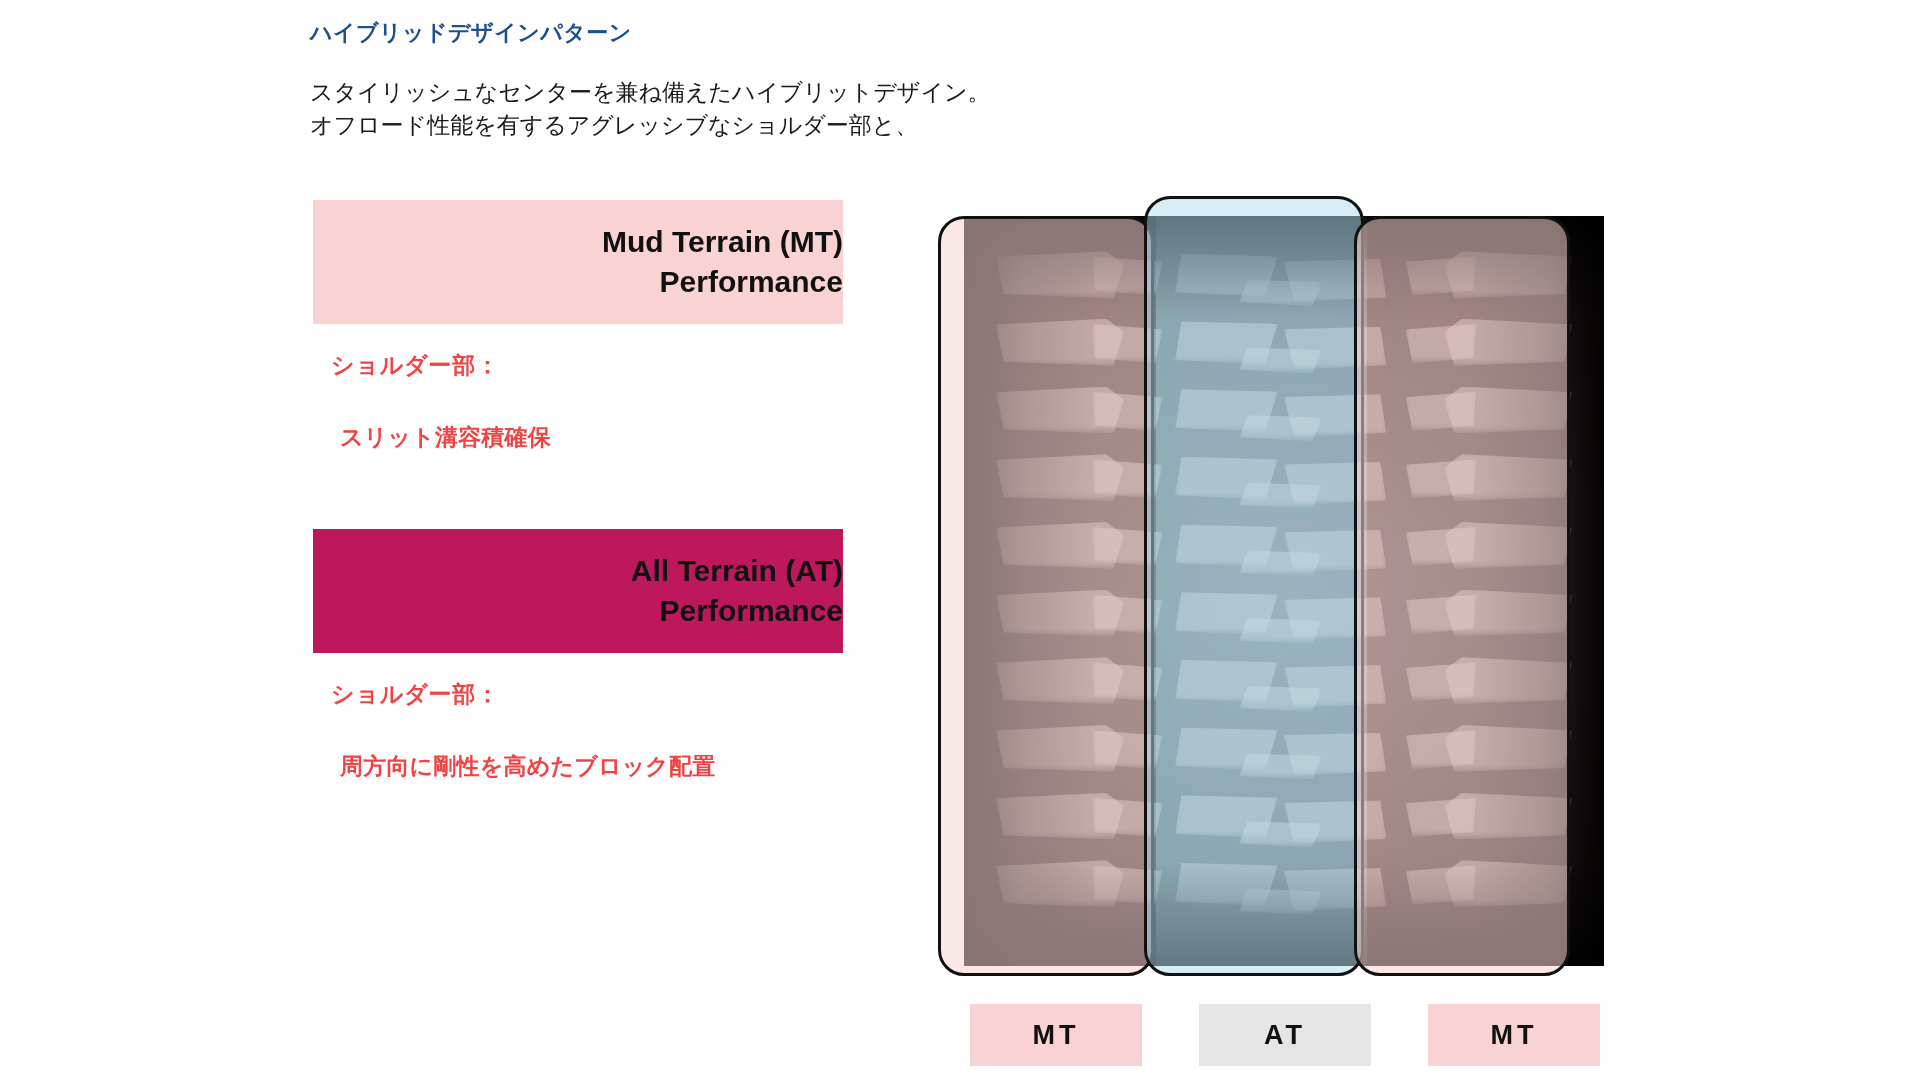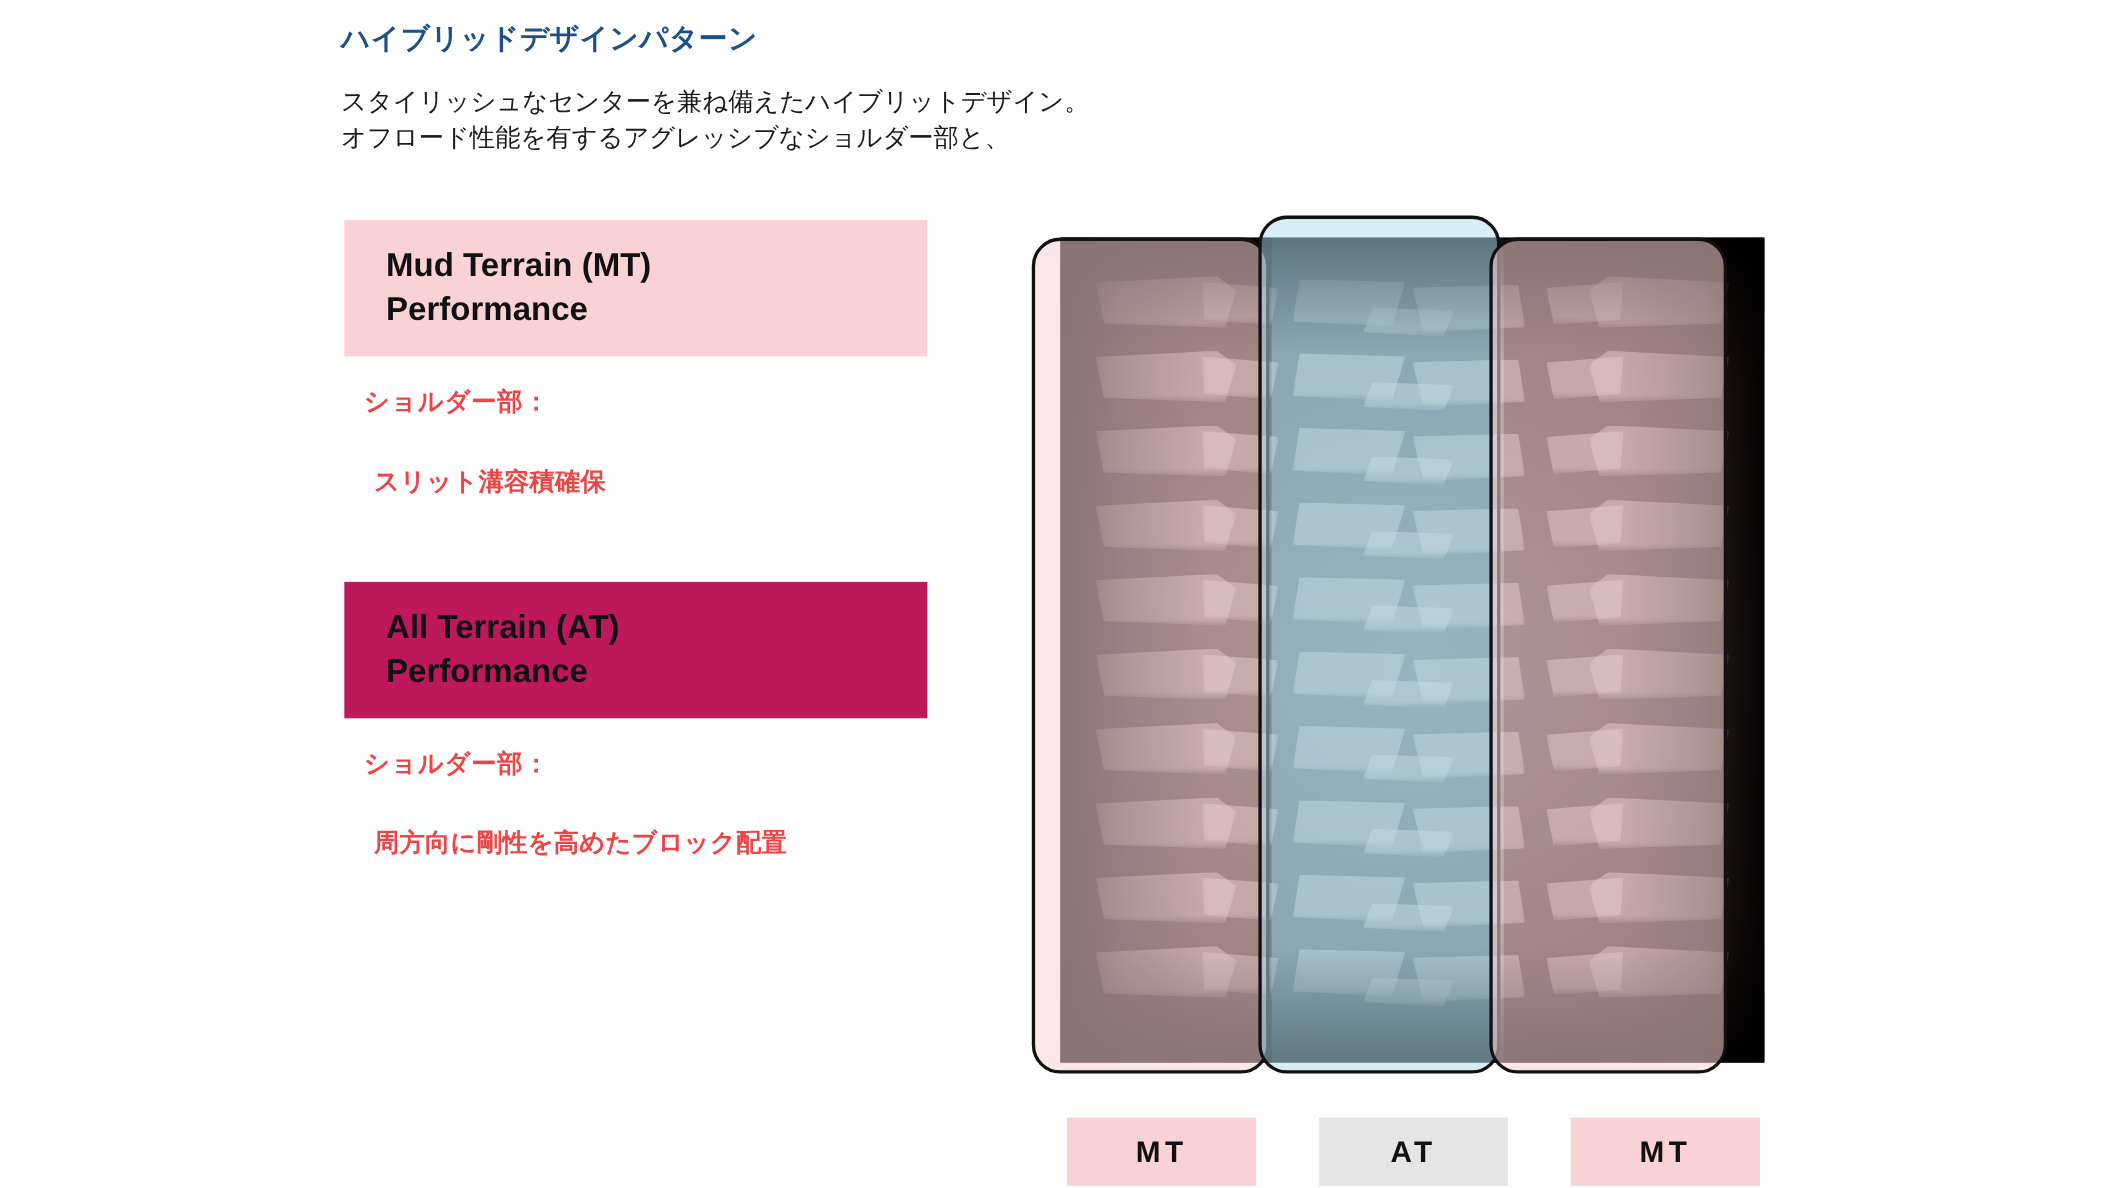--- a/index.html
+++ b/index.html
@@ -19,7 +19,7 @@
   .heading {
     position: absolute;
     left: 310px; top: 18px;
-    font-size: 26px;
+    font-size: 22px;
     font-weight: 700;
     color: #1c4f8b;
     letter-spacing: 0.5px;

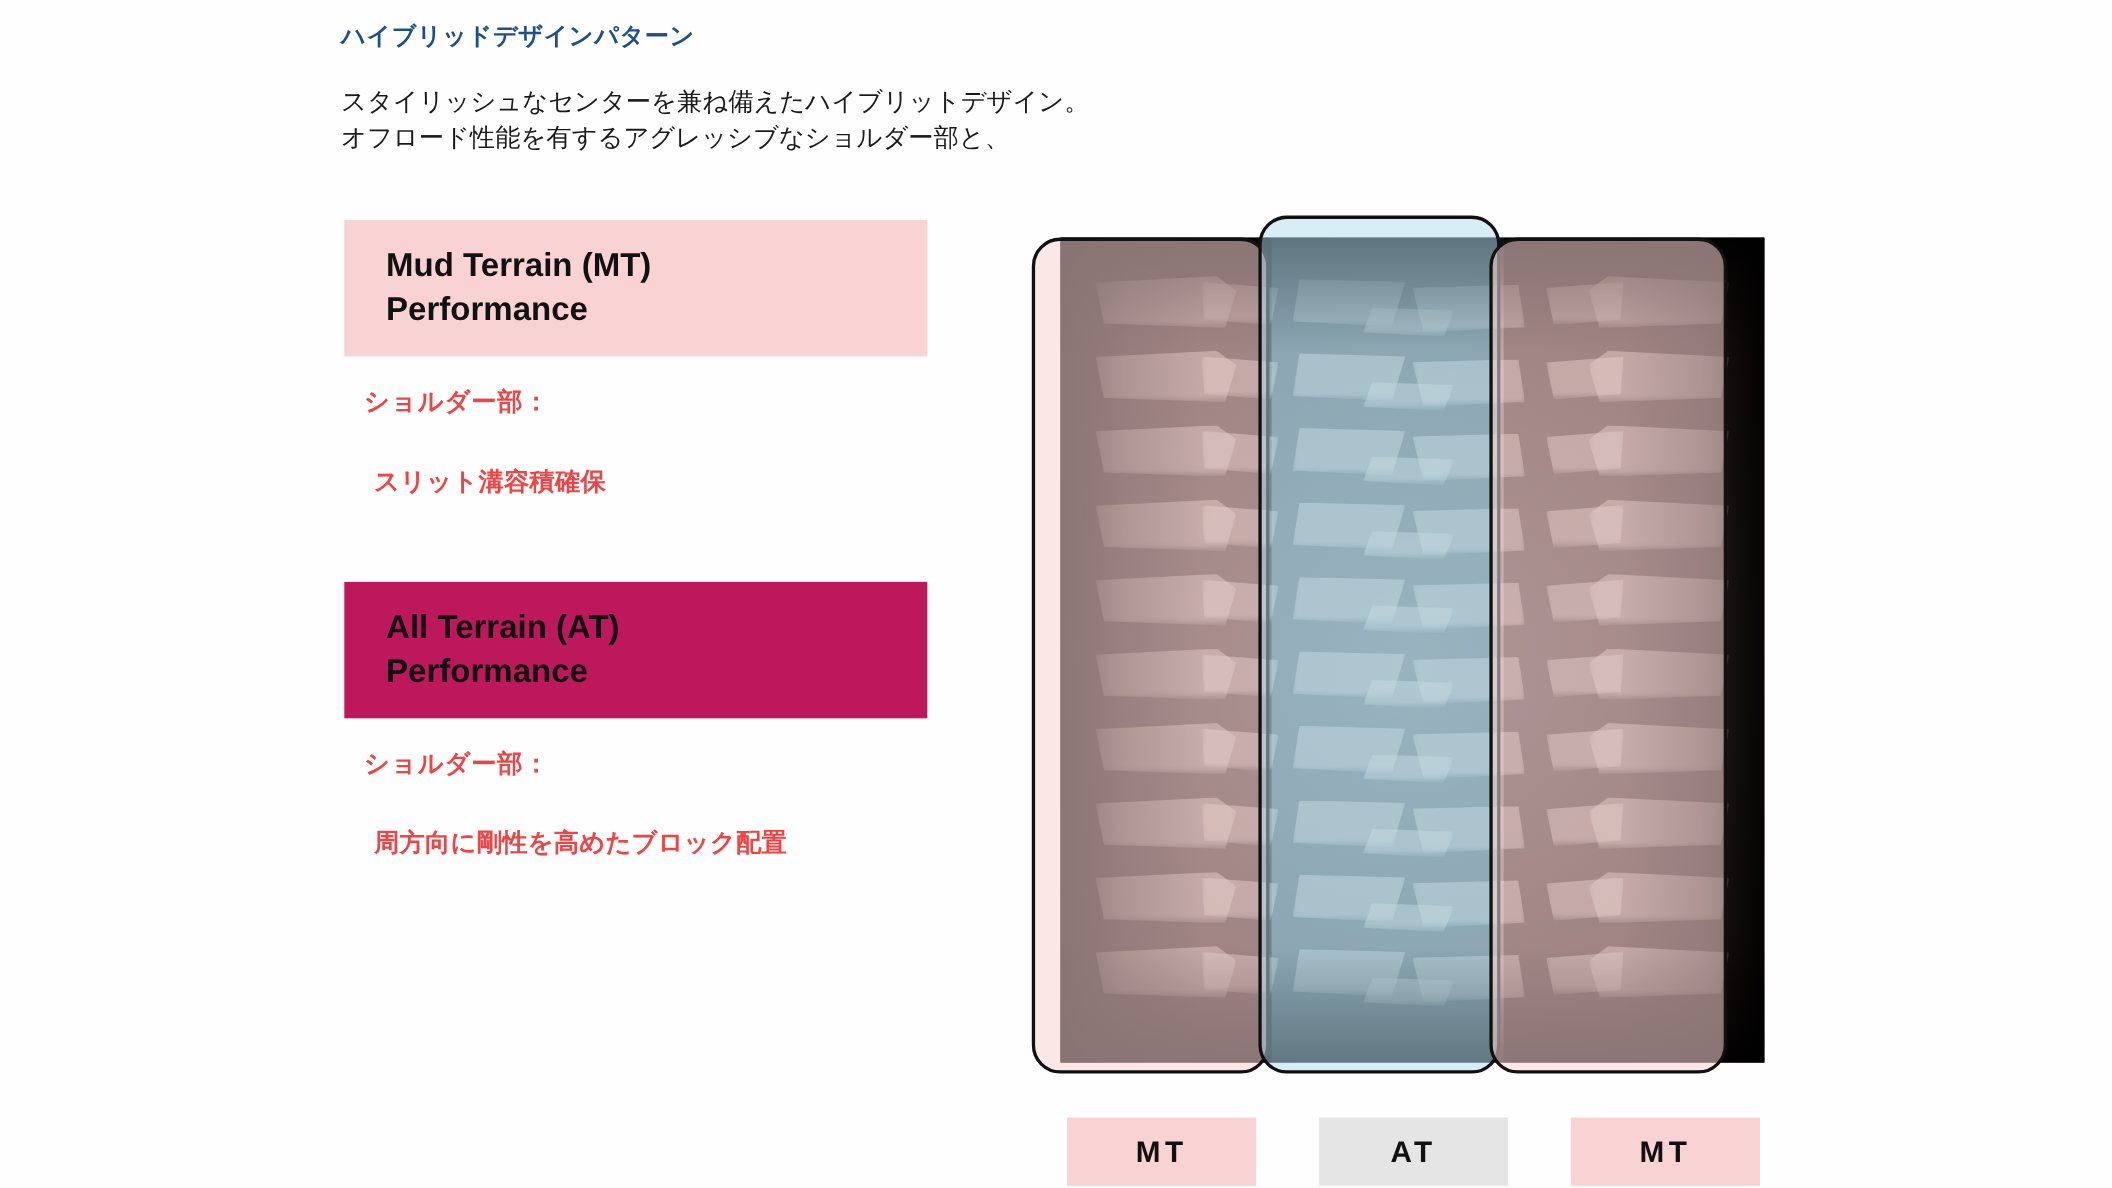--- a/index.html
+++ b/index.html
@@ -52,7 +52,7 @@
   }
   .tag-box.mt { background: #f9d3d3; }
   .tag-box.at { background: #be185d; }
-  .tag-box span { display: block; }
+  .tag-box span { display: block; text-align: right; }
 
   .desc {
     margin-top: 24px;

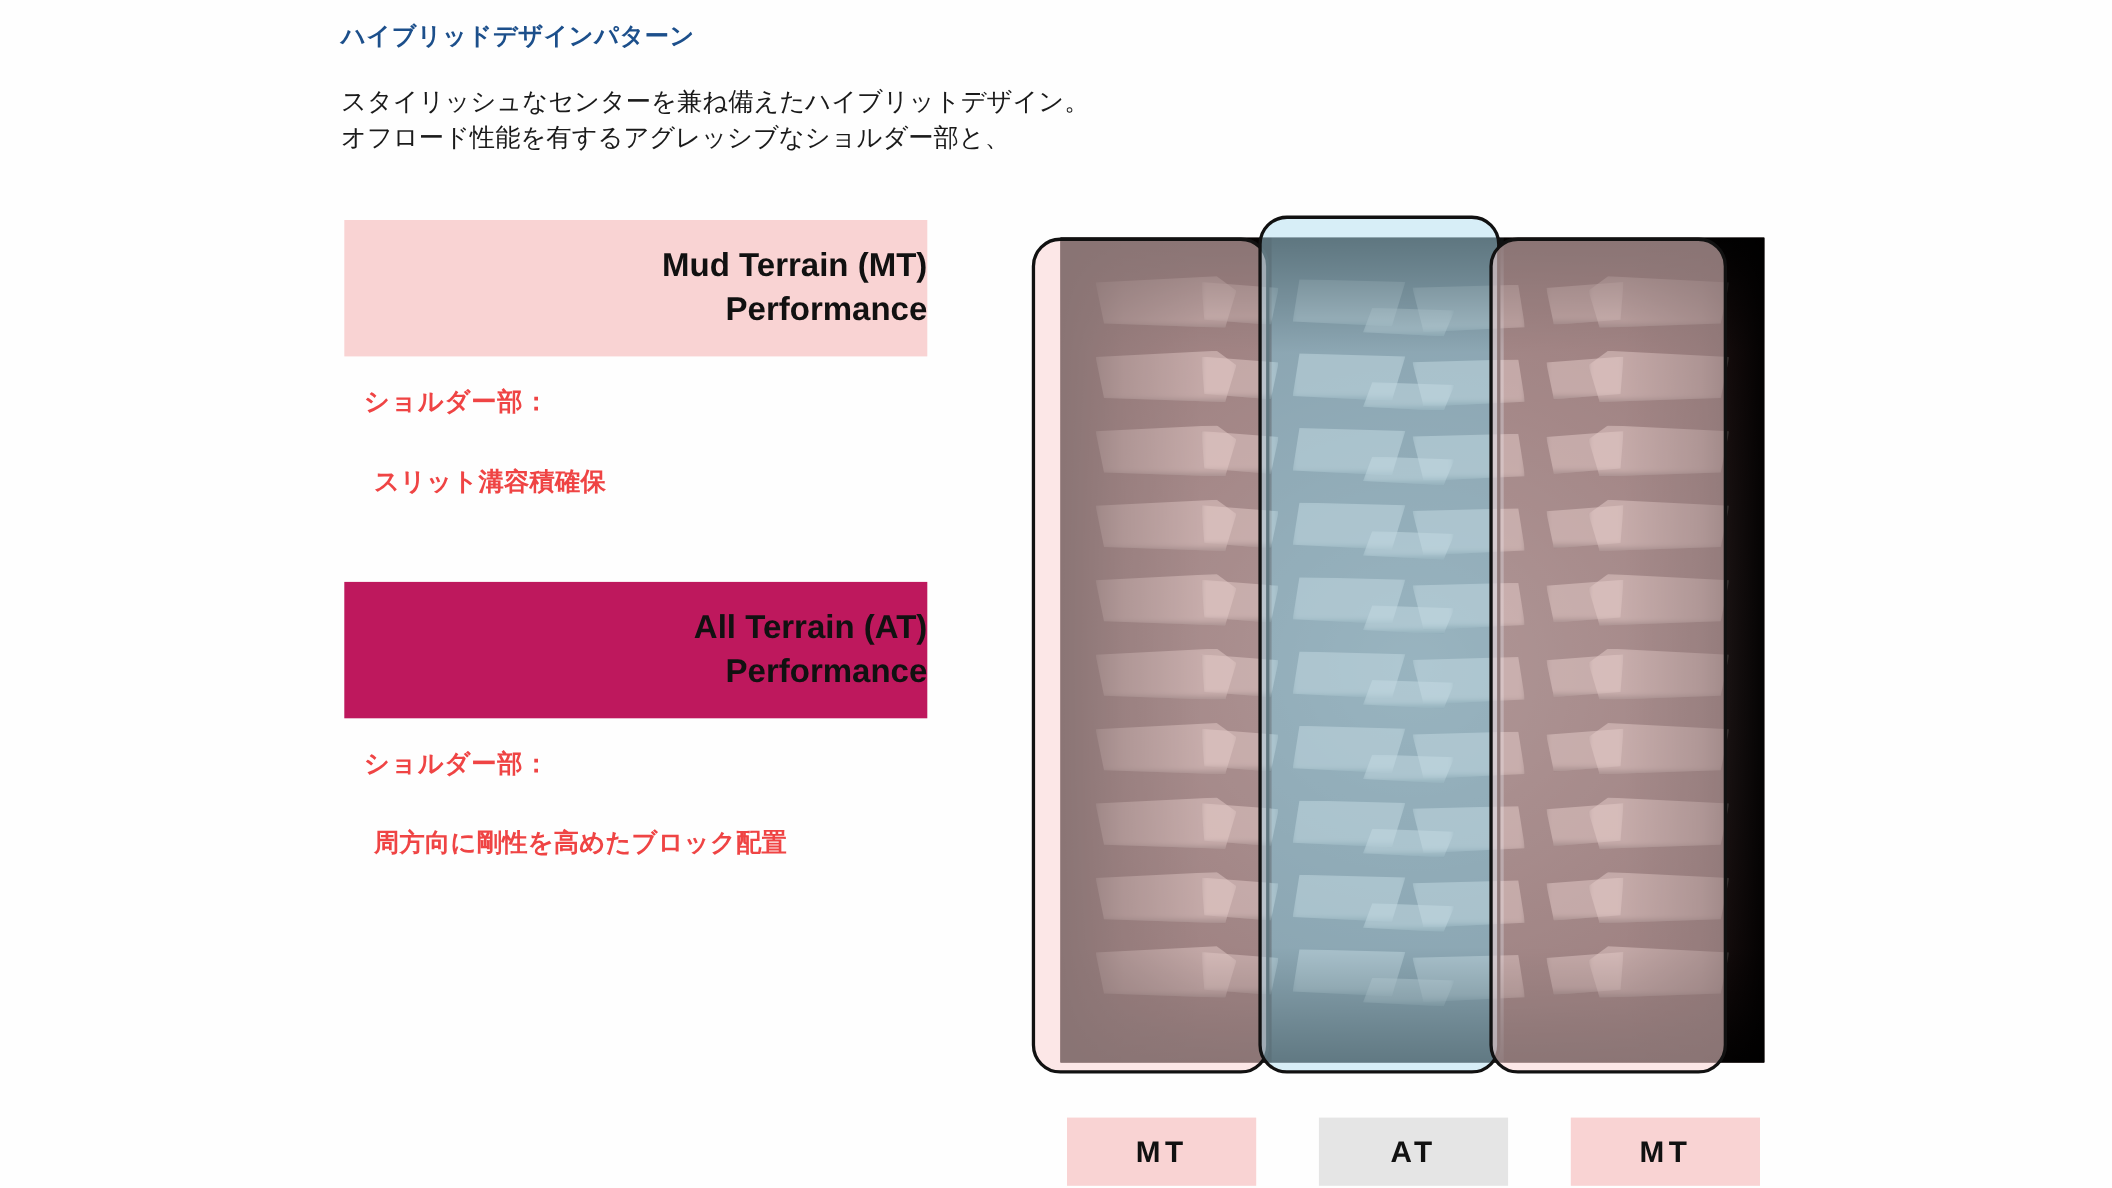--- a/index.html
+++ b/index.html
@@ -157,7 +157,6 @@
     display: flex; align-items: center; justify-content: center;
     font-size: 27px; font-weight: 700; letter-spacing: 4px;
     color: #111;
-    margin-top: 12px;
   }
   .chip.pink { background: #f9d3d3; }
   .chip.blue { background: #e5e5e5; }

